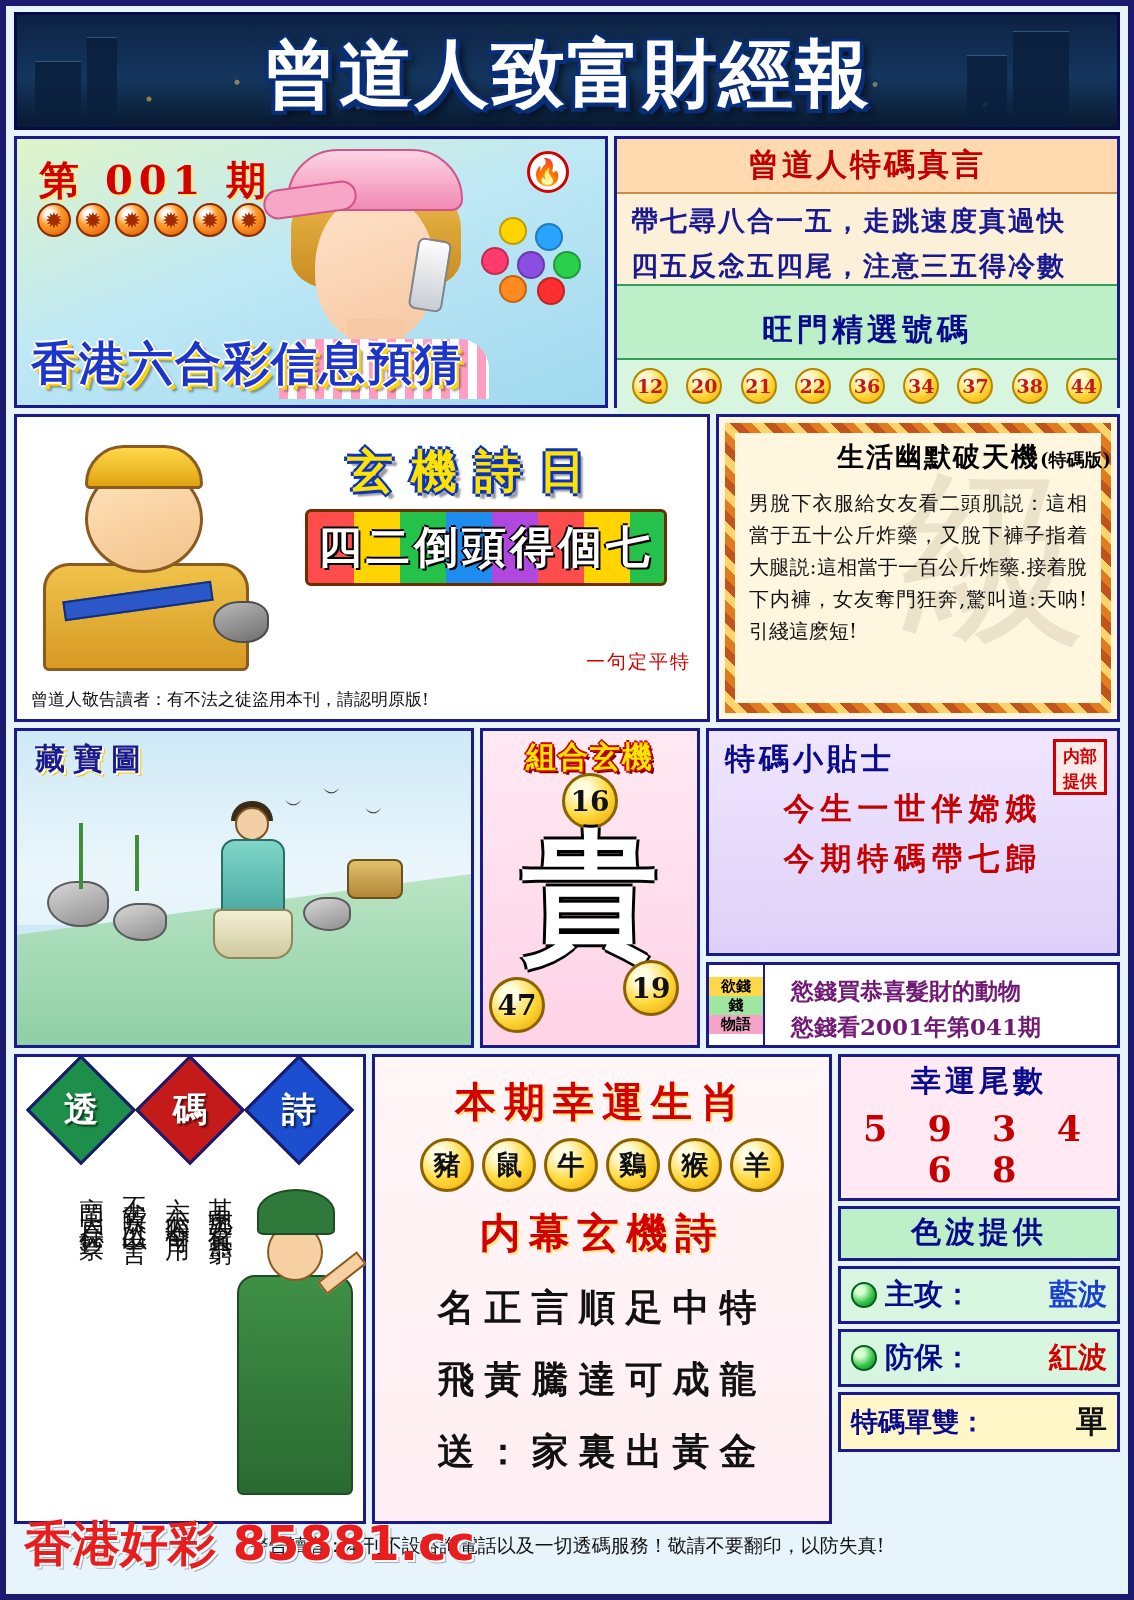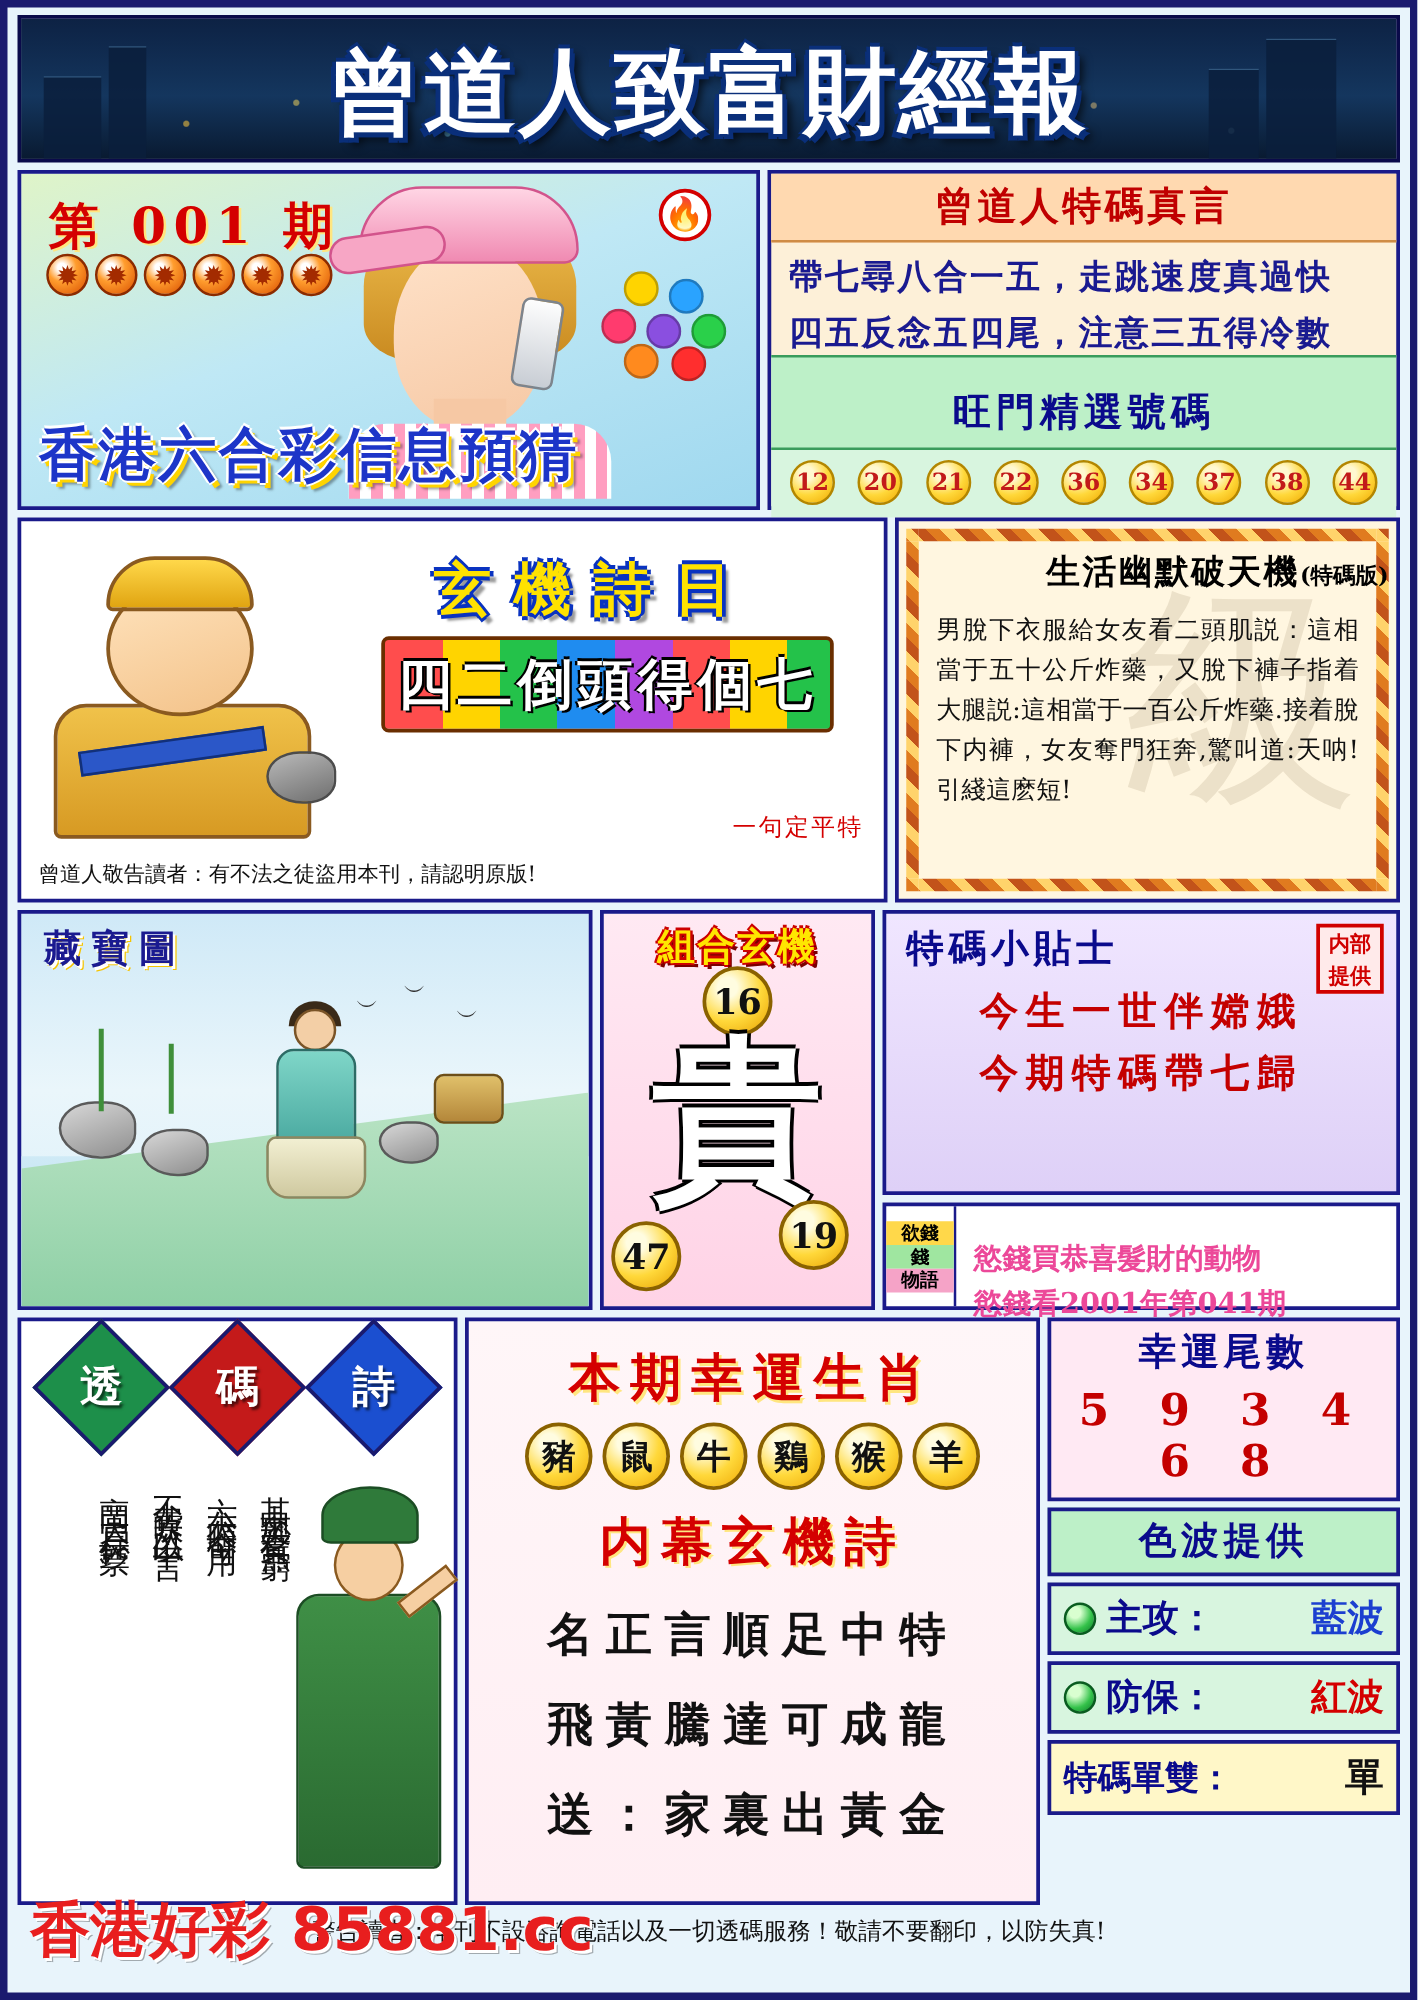--- a/index.html
+++ b/index.html
@@ -358,9 +358,10 @@
   .animal-tag span:nth-child(2){ background:#9fe6a0; width:100%; text-align:center; }
   .animal-tag span:nth-child(3){ background:#f5a3c7; width:100%; text-align:center; }
   .animal-txt {
-    flex:1; padding:24px 0 0 14px;
-    font-family:"DejaVu Serif", serif; font-weight:bold; font-size:23px; color:#ec4899;
+    flex:1; padding:8px 0 0 14px;
+    font-family:"DejaVu Serif", serif; font-weight:bold; font-size:23px; color:#701a75;
     line-height:36px;
+    margin-left:12px;
   }
   
   .row4 { display:flex; margin:6px 8px 0 8px; gap:6px; height:470px; }

